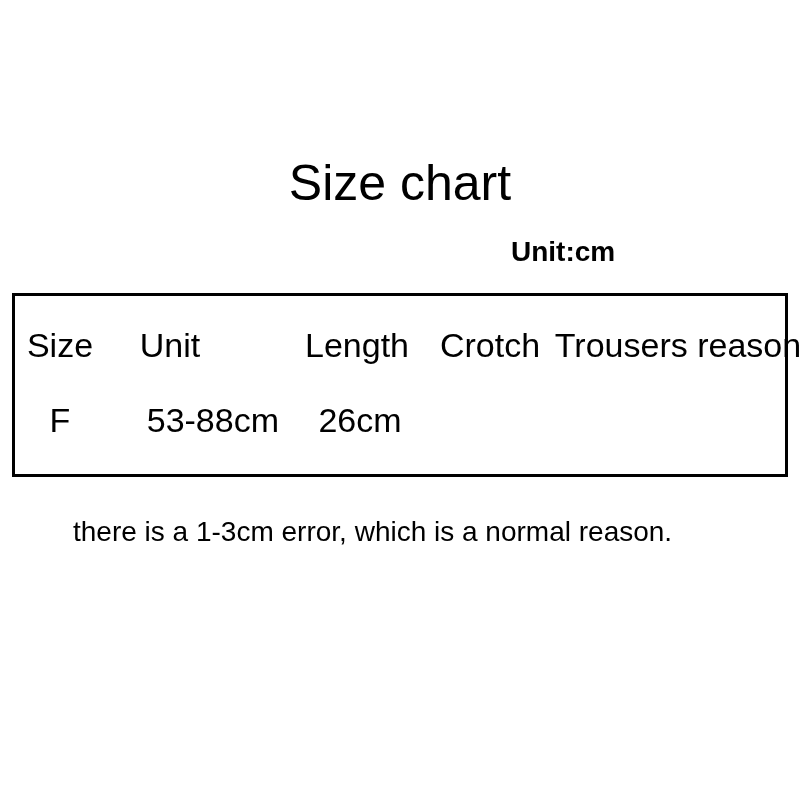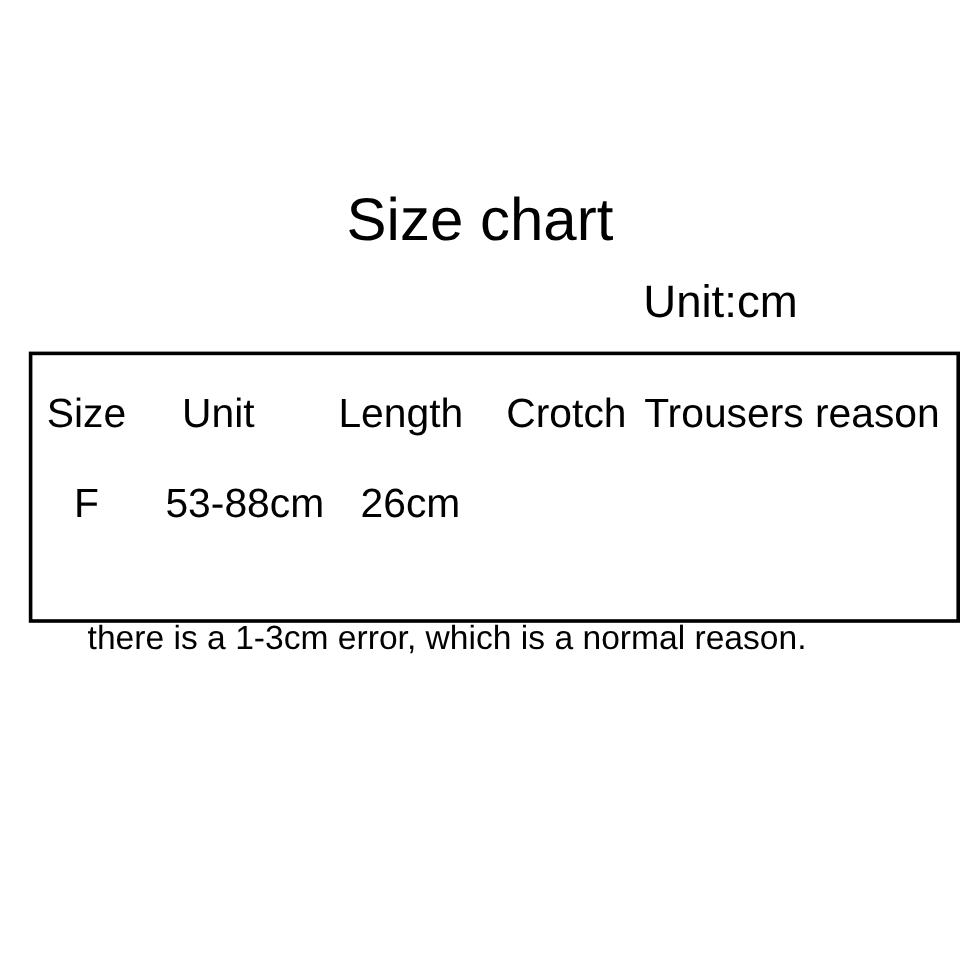--- a/index.html
+++ b/index.html
@@ -25,10 +25,11 @@
   .unit {
     position: absolute;
     top: 233px;
-    left: 536px;
-    font-size: 38px;
+    left: 511px;
+    font-size: 28px;
     line-height: 38px;
     white-space: nowrap;
+    font-weight: bold;
   }
   .table-box {
     position: absolute;

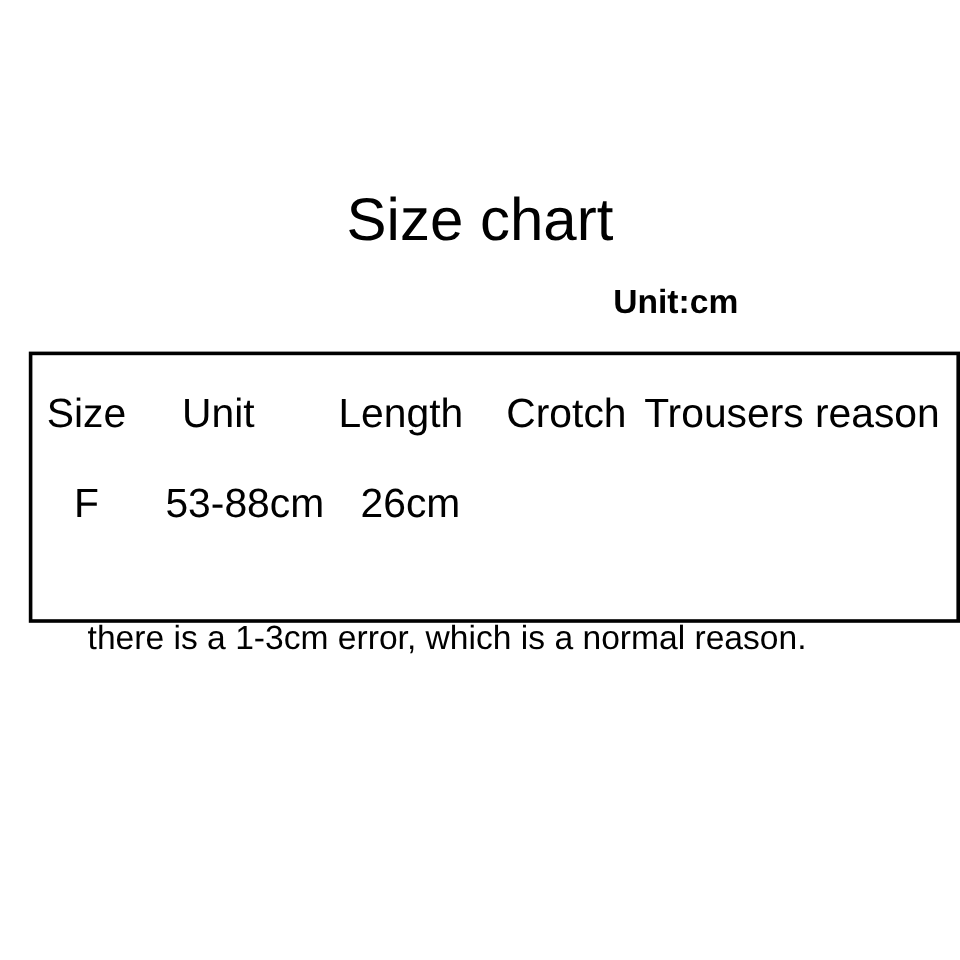--- a/index.html
+++ b/index.html
@@ -34,9 +34,9 @@
   .table-box {
     position: absolute;
     top: 293px;
-    left: 24px;
+    left: 12px;
     width: 776px;
-    height: 226px;
+    height: 184px;
     border: 3px solid #000000;
     box-sizing: border-box;
   }

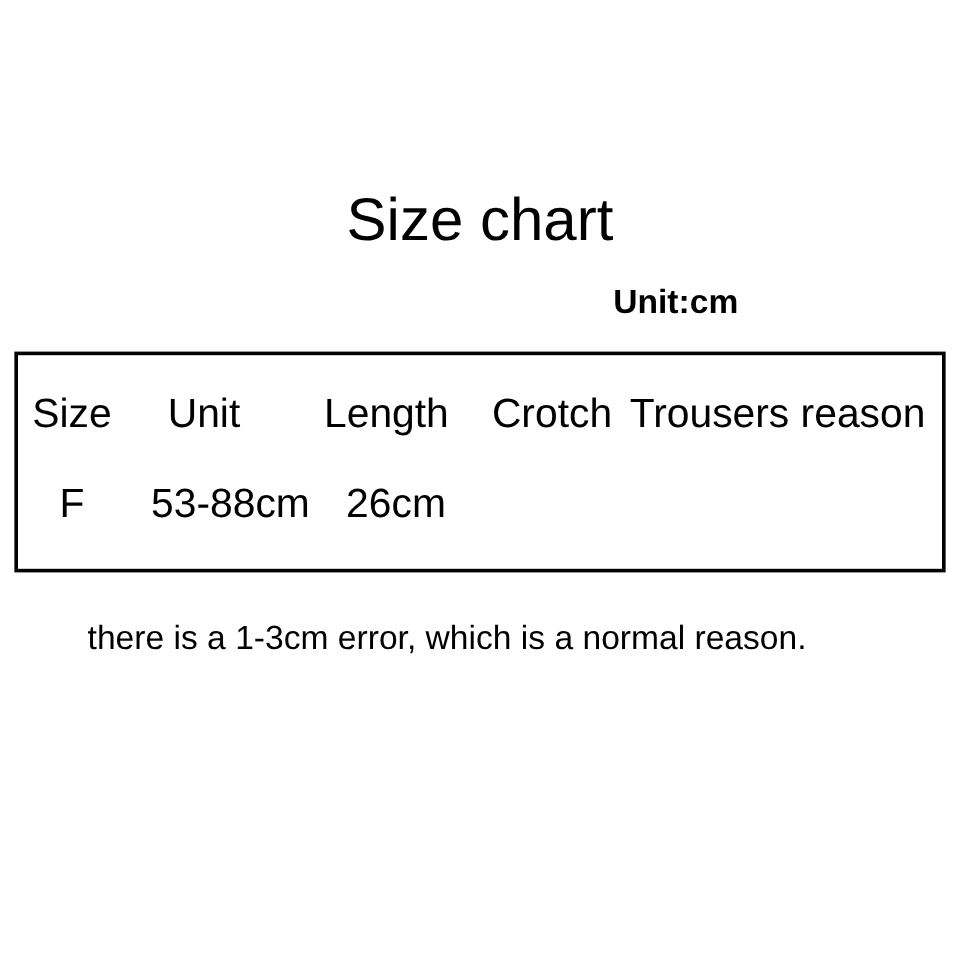--- a/index.html
+++ b/index.html
@@ -54,7 +54,7 @@
   .cell { text-align: center; flex: 0 0 auto; }
   .c1 { width: 90px; }
   .c2 { width: 130px; }
-  .c3 { width: 174px; }
+  .c3 { width: 174px; text-align: right; }
   .c4 { width: 102px; }
   .c5 { width: 274px; }
   .note {

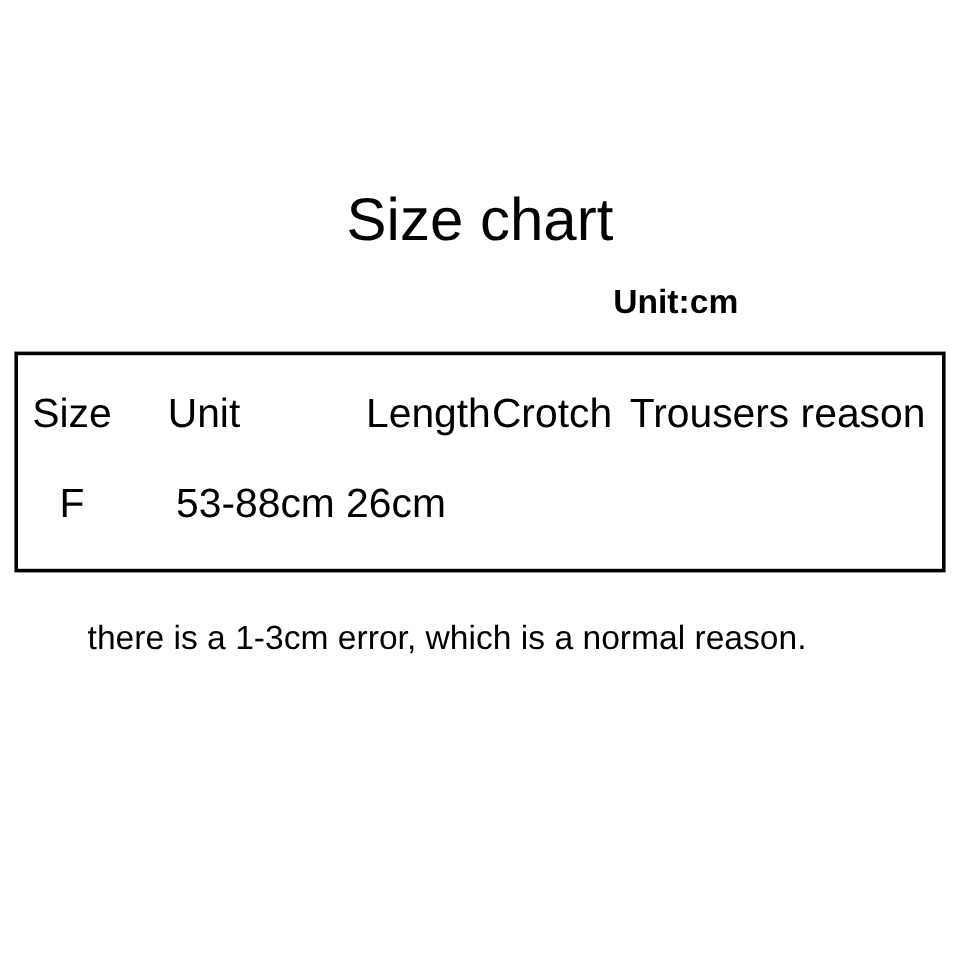--- a/index.html
+++ b/index.html
@@ -55,7 +55,7 @@
   .c1 { width: 90px; }
   .c2 { width: 130px; }
   .c3 { width: 174px; text-align: right; }
-  .c4 { width: 102px; }
+  .c4 { width: 102px; margin-left: 30px; }
   .c5 { width: 274px; }
   .note {
     position: absolute;

